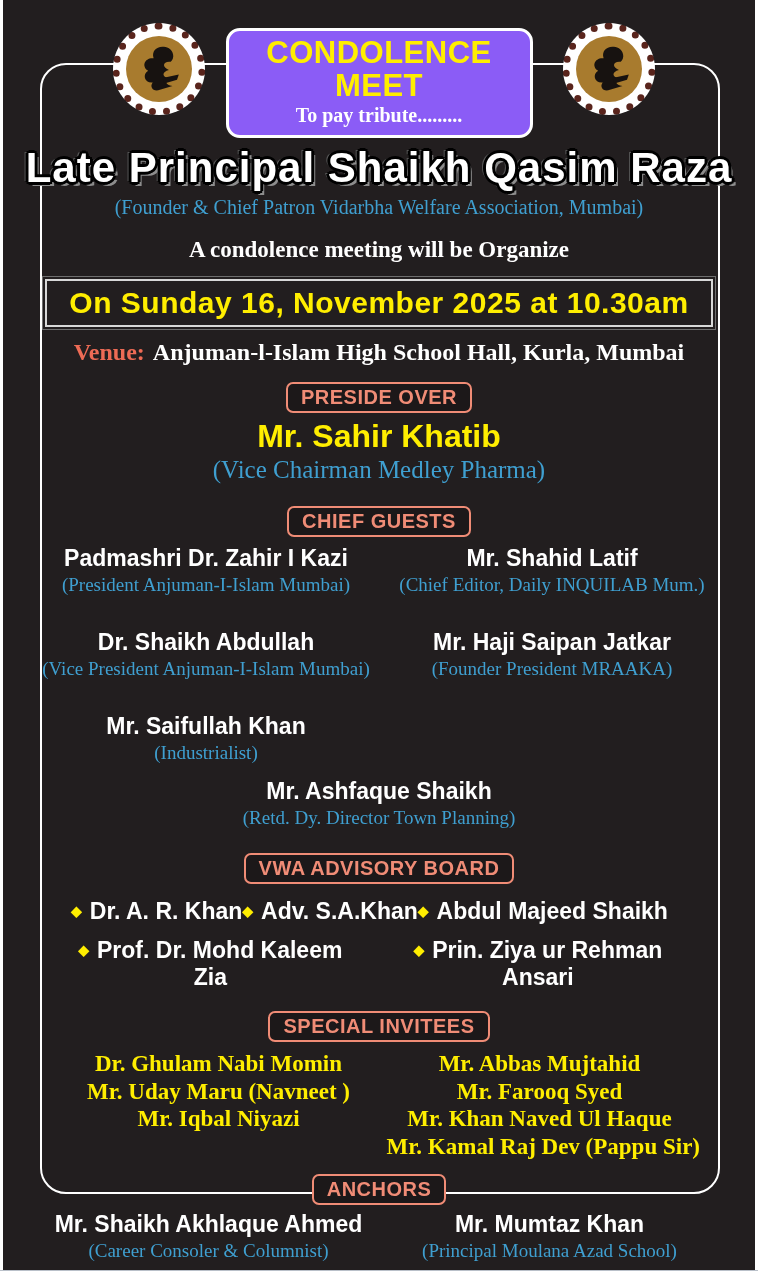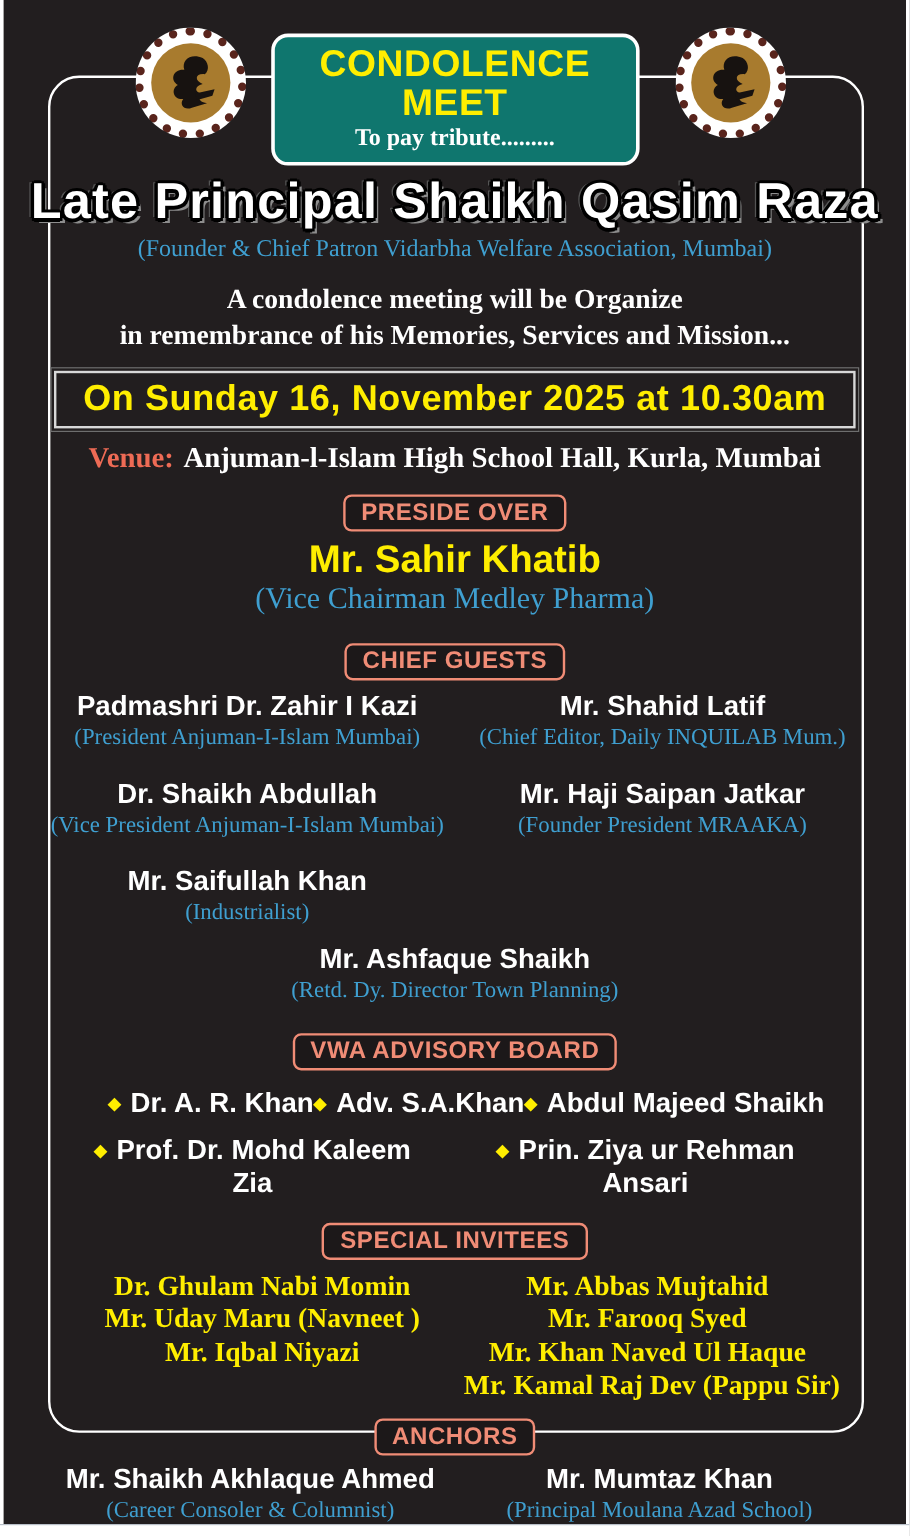--- a/index.html
+++ b/index.html
@@ -14,7 +14,7 @@
   .logo-left{left:110px;}
   .logo-right{left:560px;}
   .logo-core{position:absolute;inset:6px;background:#a87b2e;border-radius:50%;display:flex;align-items:center;justify-content:center;}
-  .banner{width:293px;margin:28px auto 0;background:#0f766e;border:3px solid #fff;border-radius:14px;padding:6px 4px 8px;position:relative;z-index:3;}
+  .banner{width:293px;margin:28px auto 0;background:#8b5cf6;border:3px solid #fff;border-radius:14px;padding:6px 4px 8px;position:relative;z-index:3;}
   .banner-title{color:#ffee00;font-size:31px;font-weight:bold;letter-spacing:.5px;line-height:1.05;}
   .banner-sub{color:#fff;font-family:"Liberation Serif",serif;font-weight:bold;font-size:20px;margin-top:2px;}
 

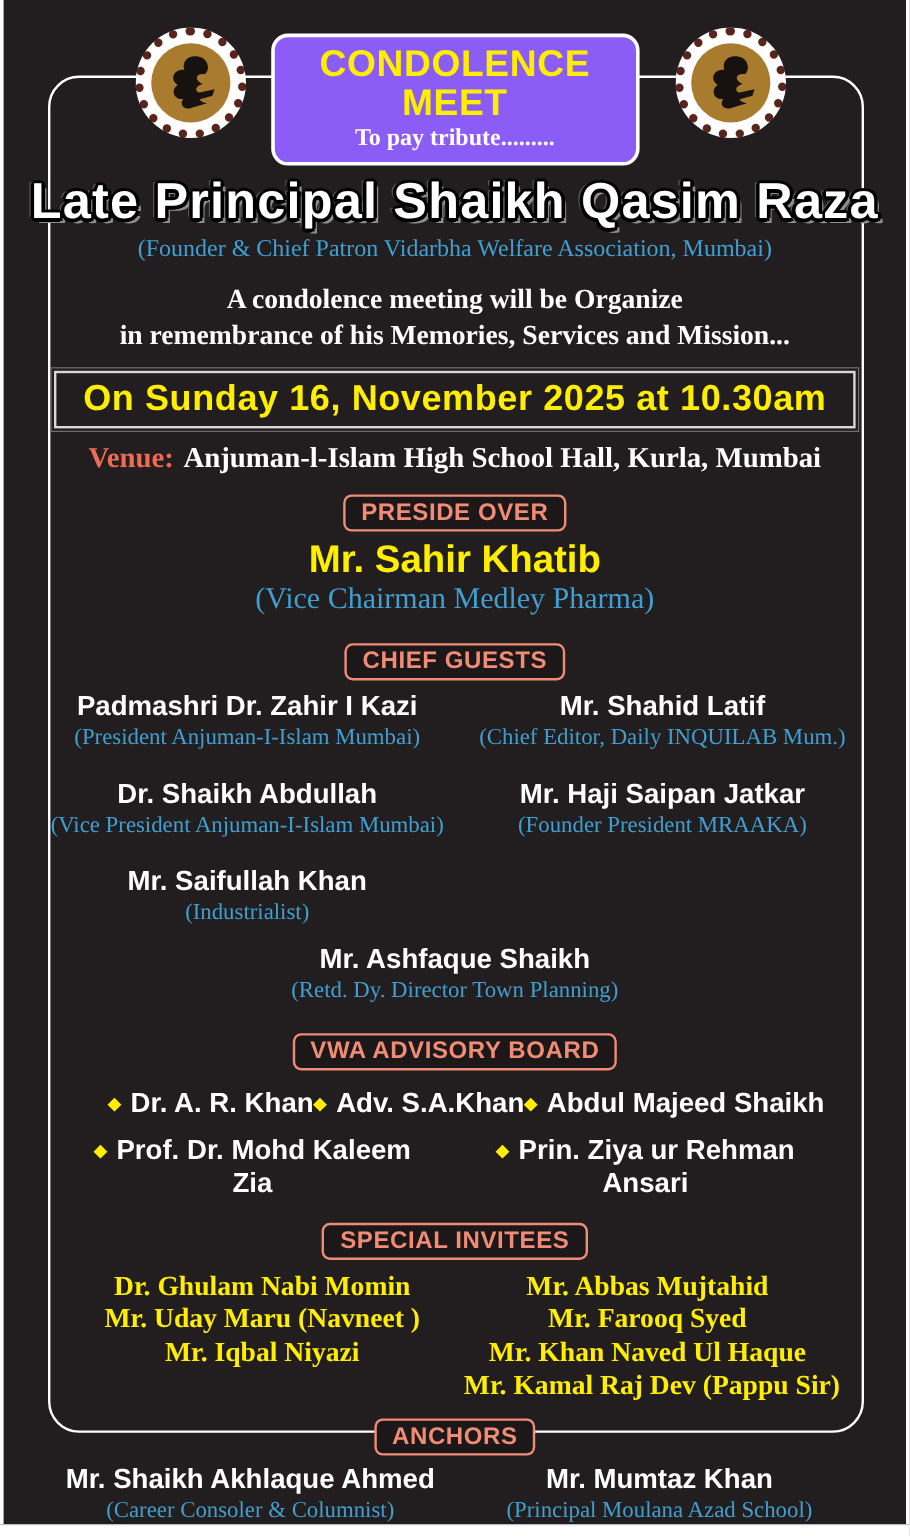--- a/index.html
+++ b/index.html
@@ -89,7 +89,6 @@
 
     <div class="intro">
       <div>A condolence meeting will be Organize</div>
-      <div>in remembrance of his Memories, Services and Mission...</div>
     </div>
 
     <div>

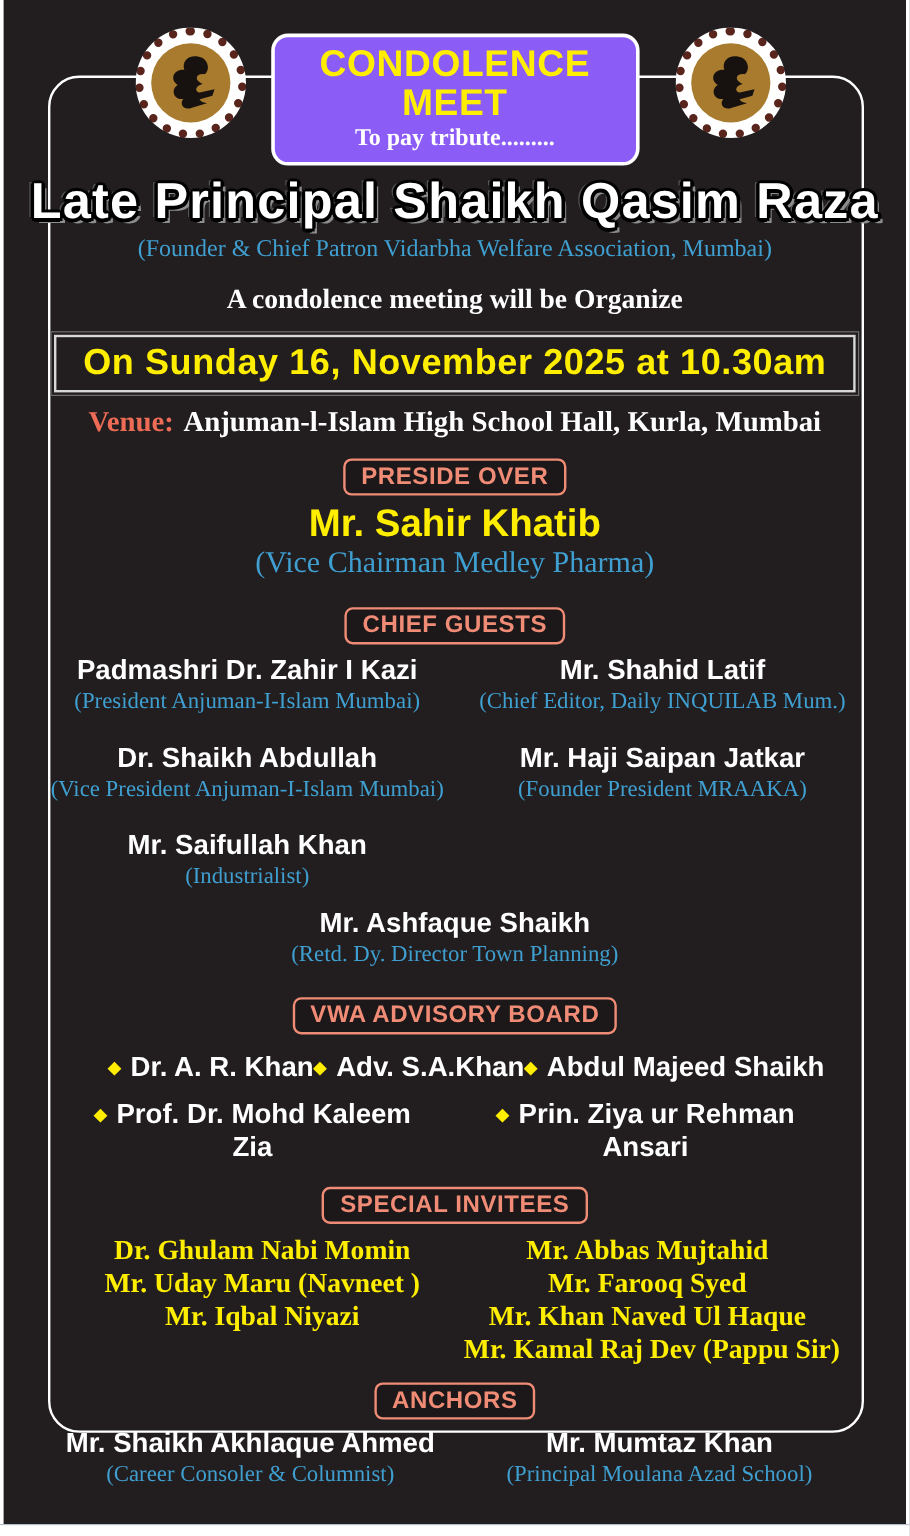--- a/index.html
+++ b/index.html
@@ -36,7 +36,7 @@
   .preside-desig{color:#3f9fd0;font-family:"Liberation Serif",serif;font-size:25px;margin-top:1px;}
 
   .m-chief{margin-top:22px;}
-  .guest-grid{display:grid;grid-template-columns:1fr 1fr;margin:8px 30px 0;row-gap:22px;}
+  .guest-grid{display:grid;grid-template-columns:1fr 1fr;margin:8px 30px 0;row-gap:33px;}
   .g-name{font-size:23px;font-weight:bold;color:#fff;}
   .g-desig{font-size:19px;color:#3f9fd0;font-family:"Liberation Serif",serif;margin-top:2px;}
   .guest-center{margin-top:14px;}

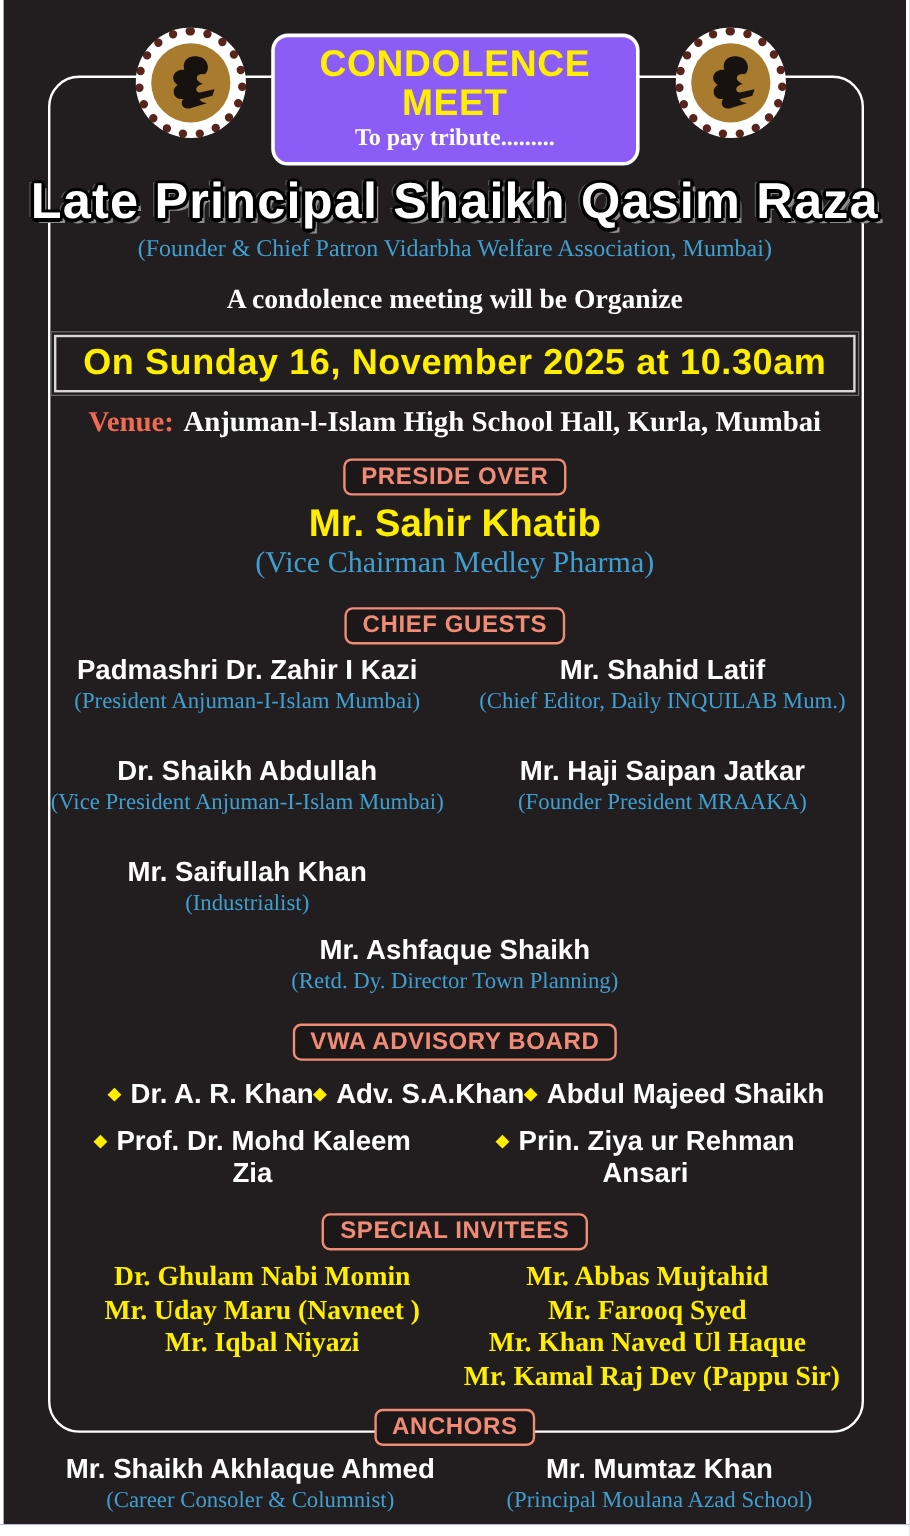--- a/index.html
+++ b/index.html
@@ -42,7 +42,7 @@
   .guest-center{margin-top:14px;}
 
   .m-advisory{margin-top:24px;}
-  .adv-row{display:flex;justify-content:flex-end;margin:14px 68px 0;font-size:23px;font-weight:bold;}
+  .adv-row{display:flex;justify-content:flex-start;margin:14px 68px 0;font-size:23px;font-weight:bold;}
   .adv-row2{margin:12px 72px 0;gap:47px;}
   .diamond{color:#ffee00;font-size:14px;margin-right:8px;vertical-align:3px;}
 

